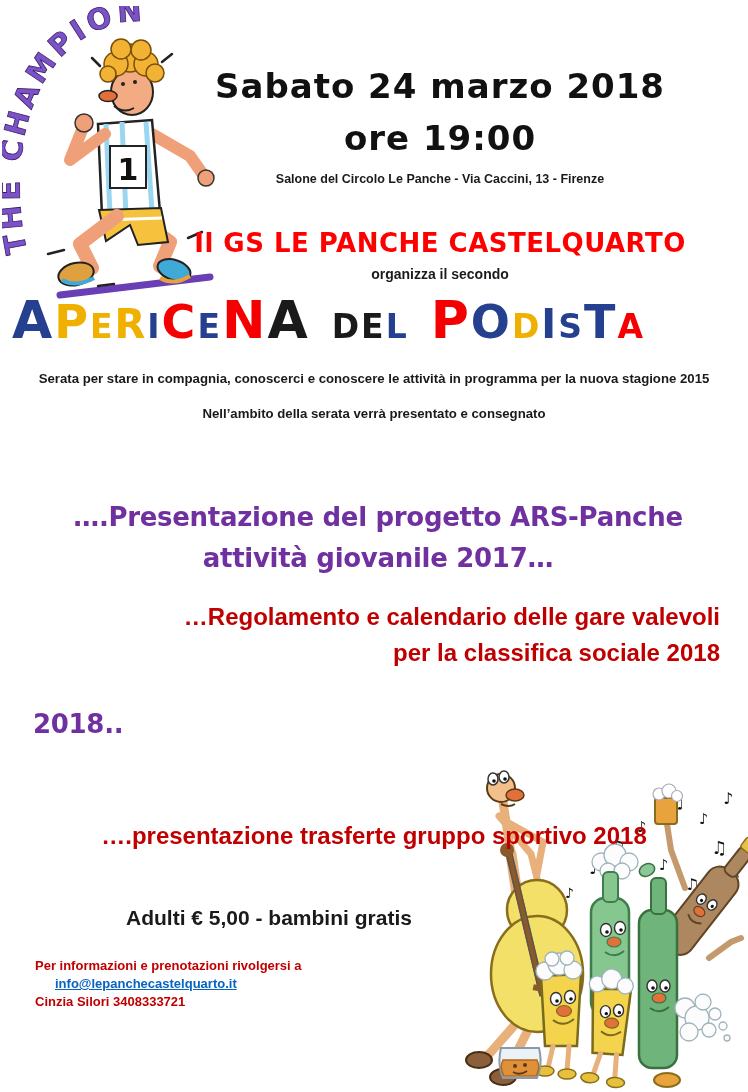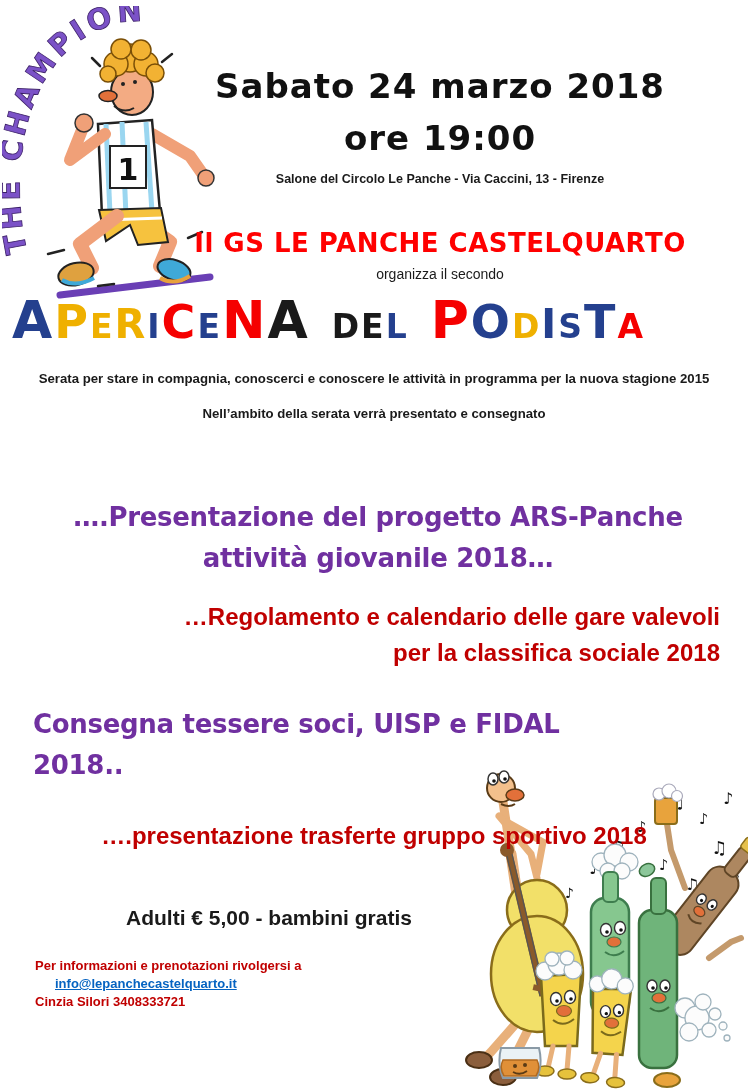--- a/index.html
+++ b/index.html
@@ -34,7 +34,7 @@
   .organizes-line {
     top:266px; left:150px; width:580px; text-align:center;
     font-family:"Liberation Sans", sans-serif;
-    font-size:14px; font-weight:normal; color:#1a1a1a;
+    font-size:14px; font-weight:bold; color:#1a1a1a;
   }
 
   

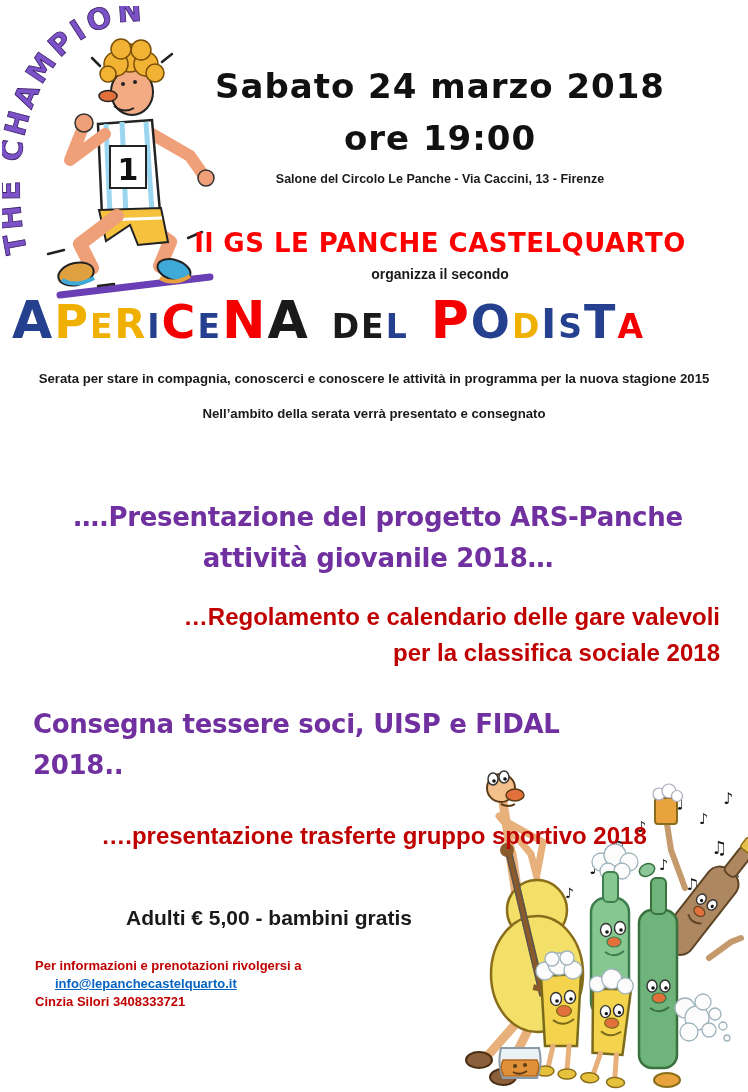--- a/index.html
+++ b/index.html
@@ -342,7 +342,7 @@
 
   <div class="abs layer-text purple-block-1">
     <div>….Presentazione del progetto ARS-Panche</div>
-    <div>attività giovanile 2018…</div>
+    <div>attività giovanile 2017…</div>
   </div>
 
   <div class="abs layer-text red-right-block">

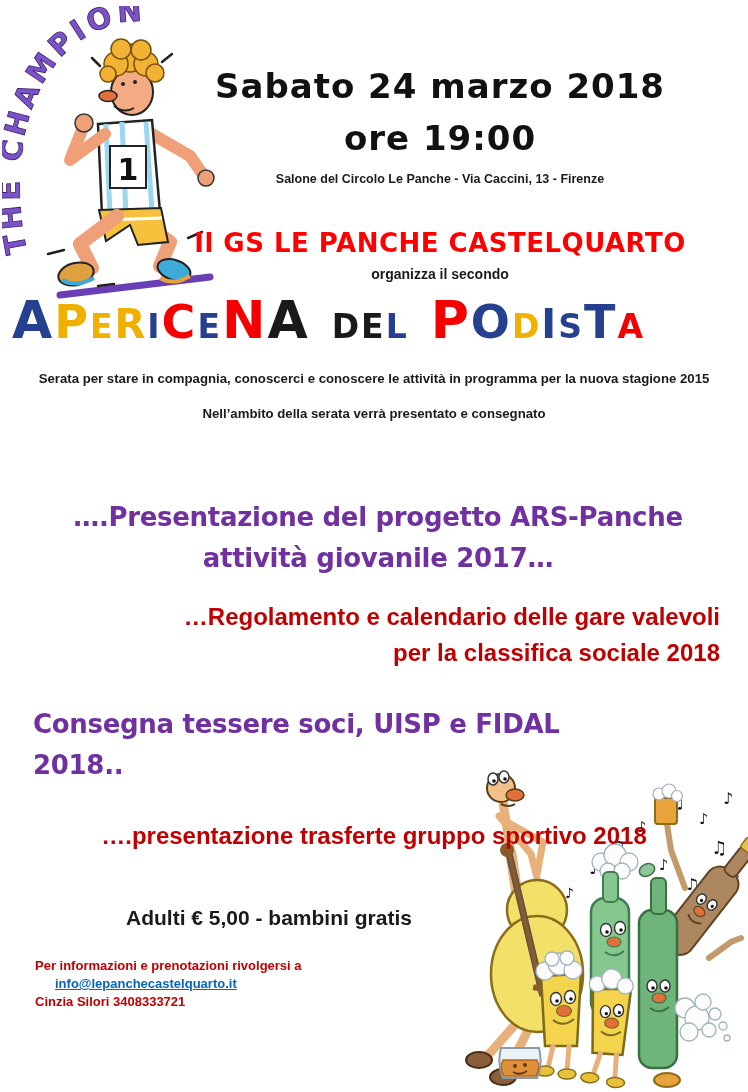--- a/index.html
+++ b/index.html
@@ -351,7 +351,6 @@
   </div>
 
   <div class="abs layer-text purple-block-2">
-    <div>Consegna tessere soci, UISP e FIDAL</div>
     <div>2018..</div>
   </div>
 

